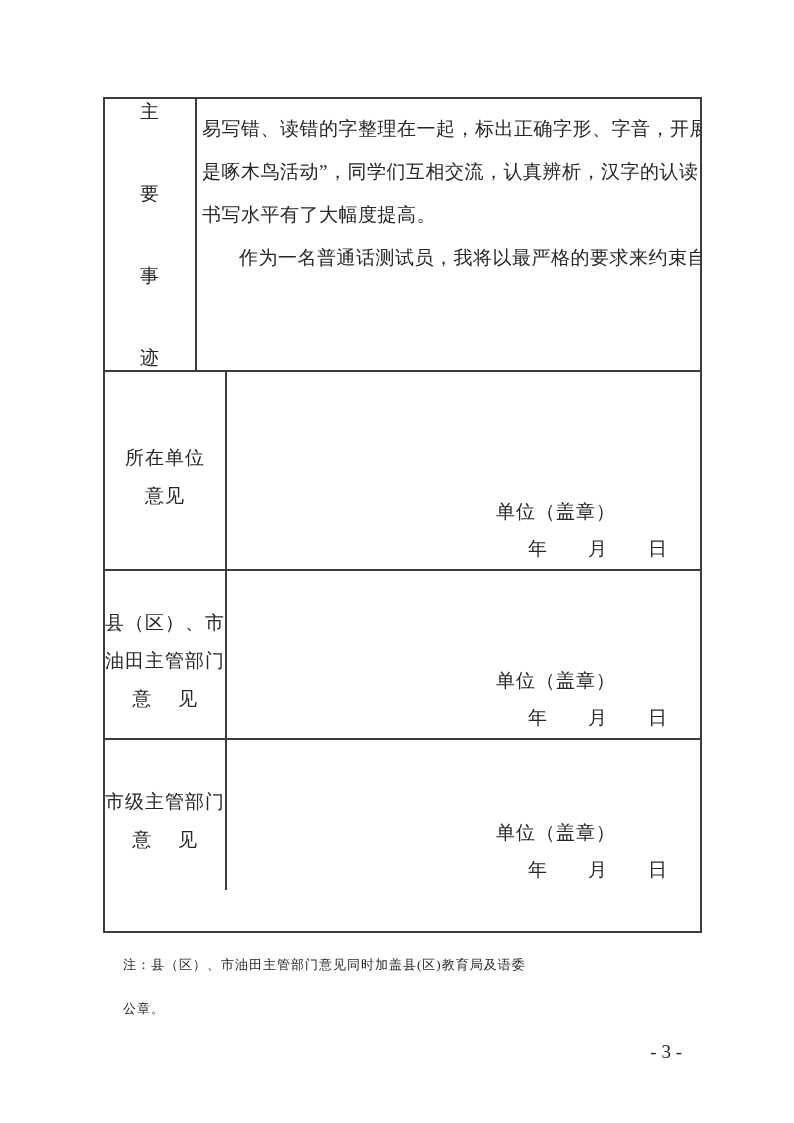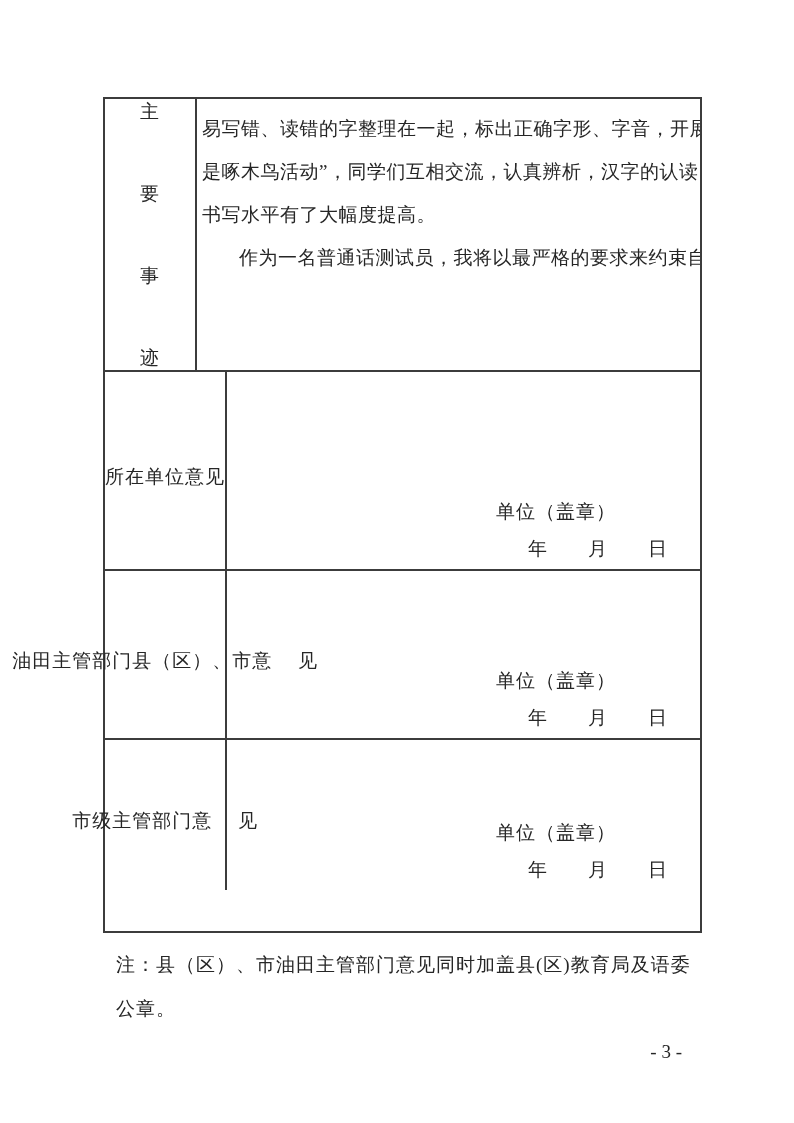--- a/index.html
+++ b/index.html
@@ -42,7 +42,7 @@
   .row-city .label-cell { width: 122px; }
   .label-stack {
     display: flex;
-    flex-direction: row;
+    flex-direction: column;
     align-items: center;
     transform: translateY(6px);
   }

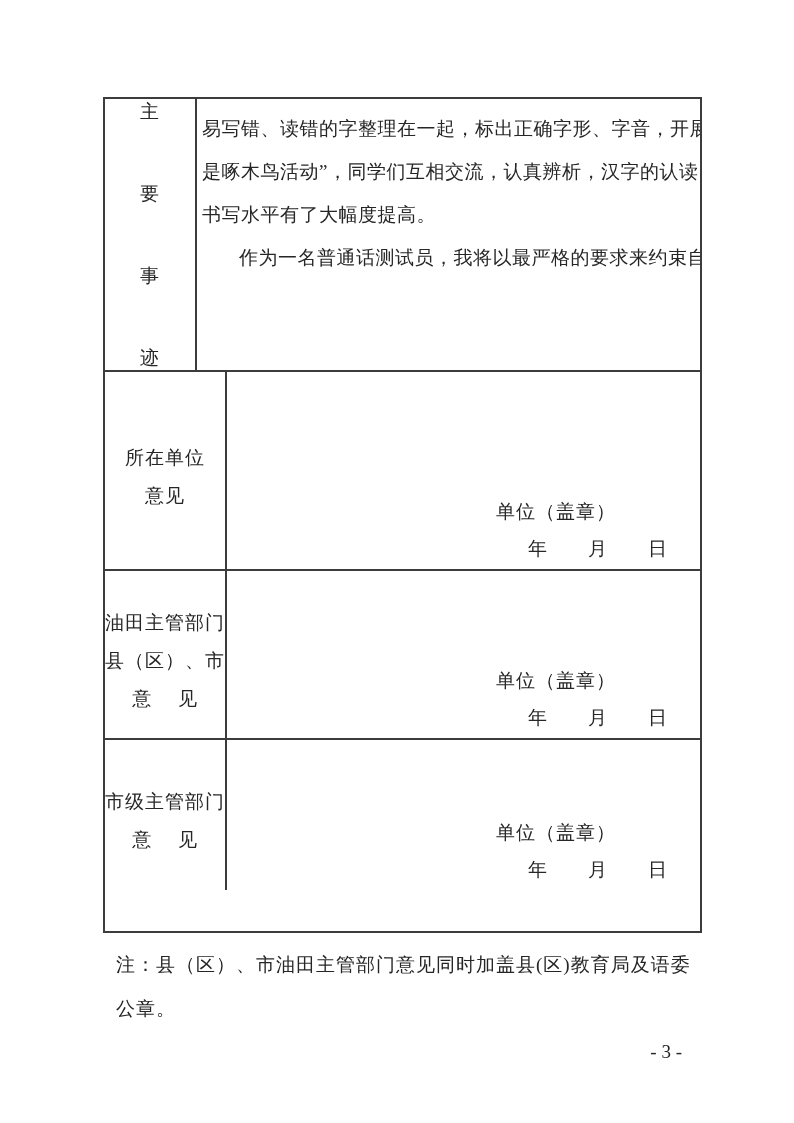--- a/index.html
+++ b/index.html
@@ -114,8 +114,8 @@
   <div class="trow row-county">
     <div class="label-cell">
       <div class="label-stack">
+        <div class="label-line">县（区）、市</div>
         <div class="label-line">油田主管部门</div>
-        <div class="label-line">县（区）、市</div>
         <div class="label-line">意　 见</div>
       </div>
     </div>

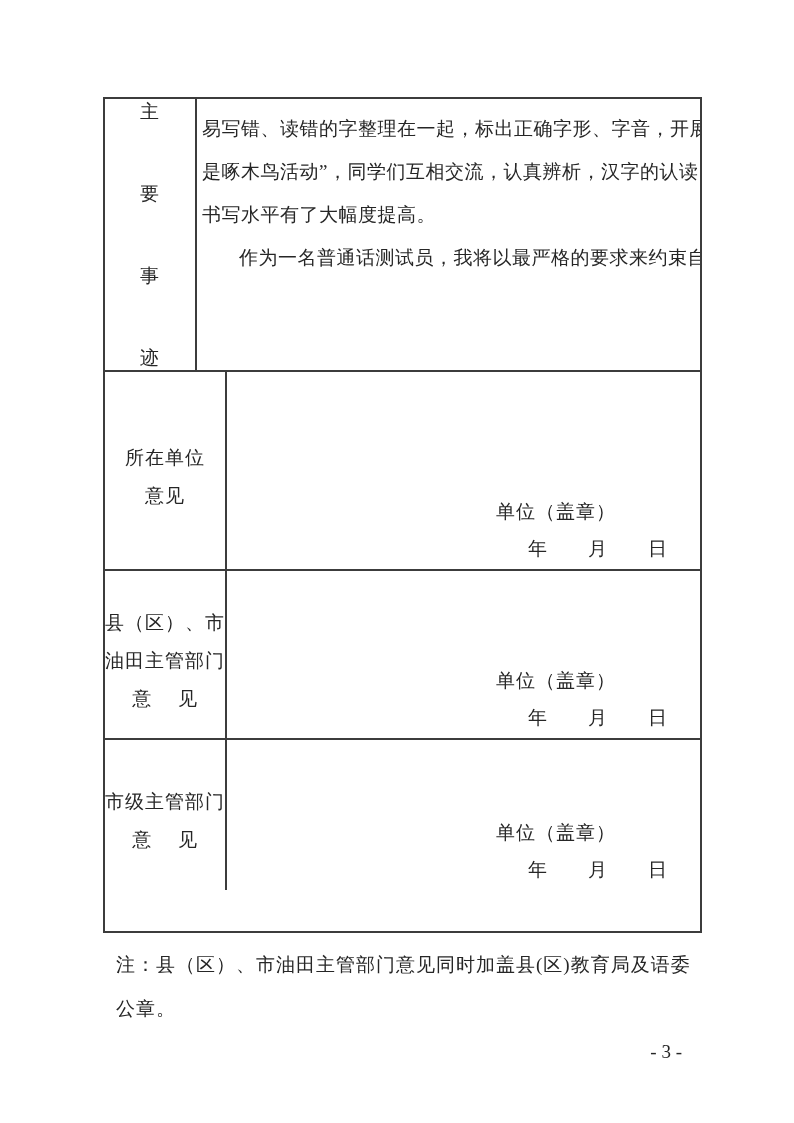--- a/index.html
+++ b/index.html
@@ -60,9 +60,9 @@
 
   .footnote {
     position: absolute;
-    left: 116px; top: 943px;
+    left: 123px; top: 943px;
     width: 600px;
-    font-size: 19px;
+    font-size: 13px;
   }
   .footnote-line { line-height: 44px; white-space: nowrap; letter-spacing: 1px; }
 

